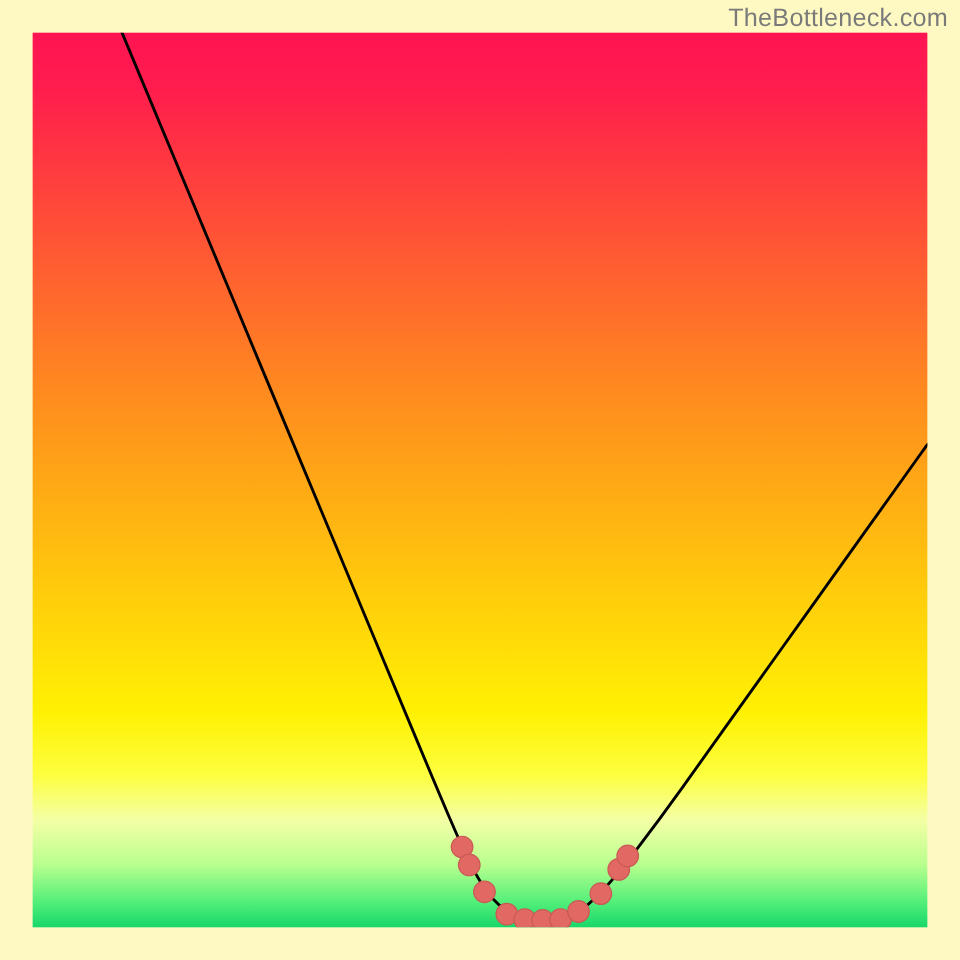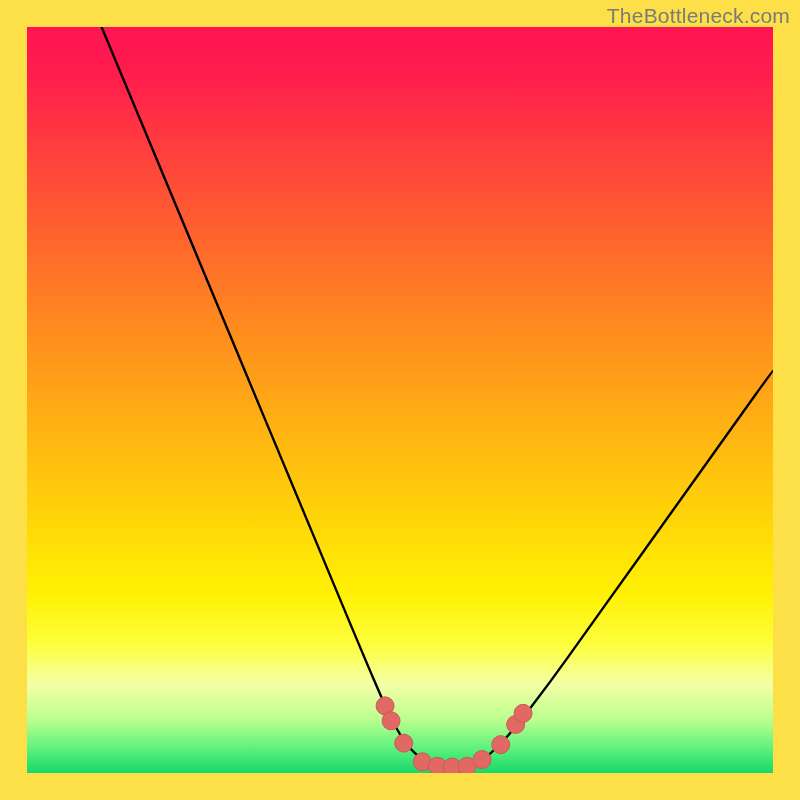--- a/index.html
+++ b/index.html
@@ -17,7 +17,7 @@
     top: 0;
     width: 800px;
     height: 800px;
-    background: #fde047;
+    background: #fef9c3;
   }
   .plot {
     position: absolute;

